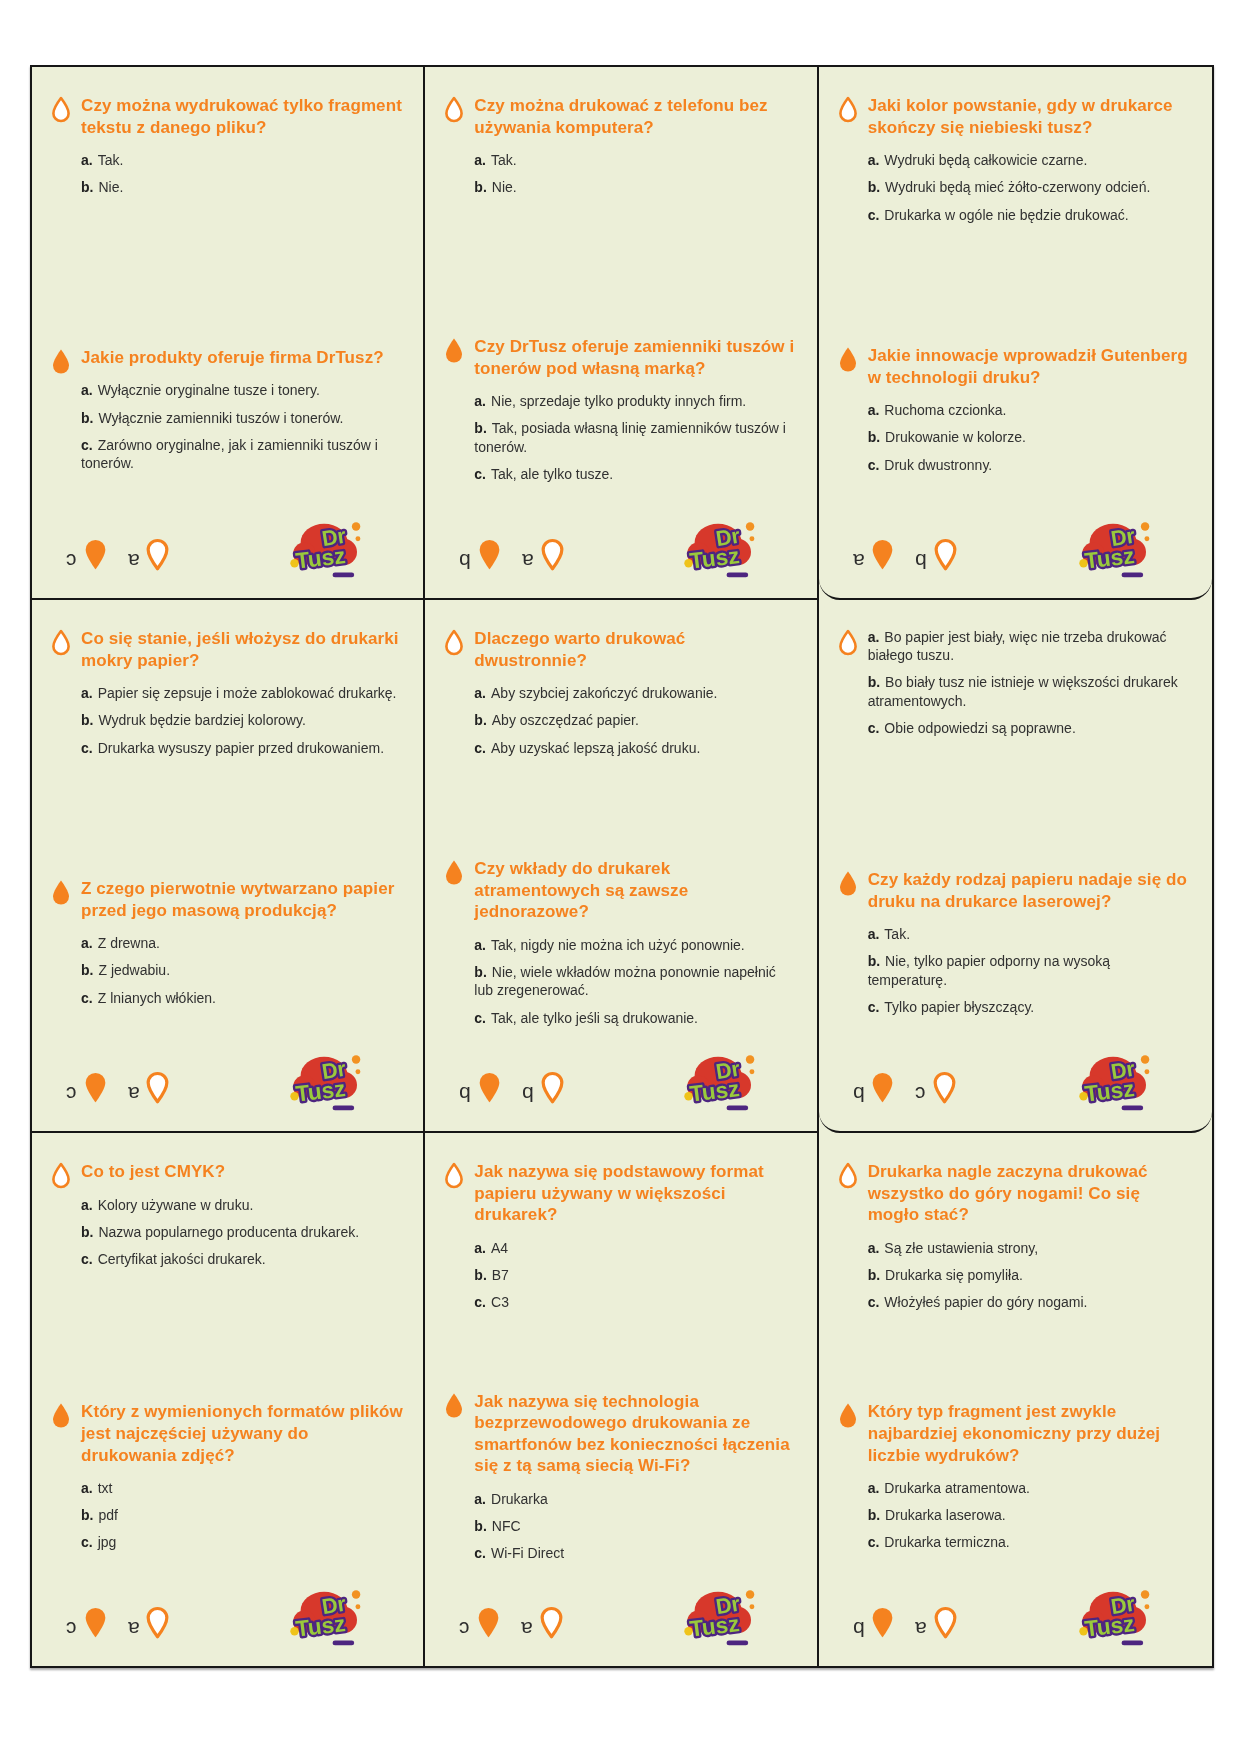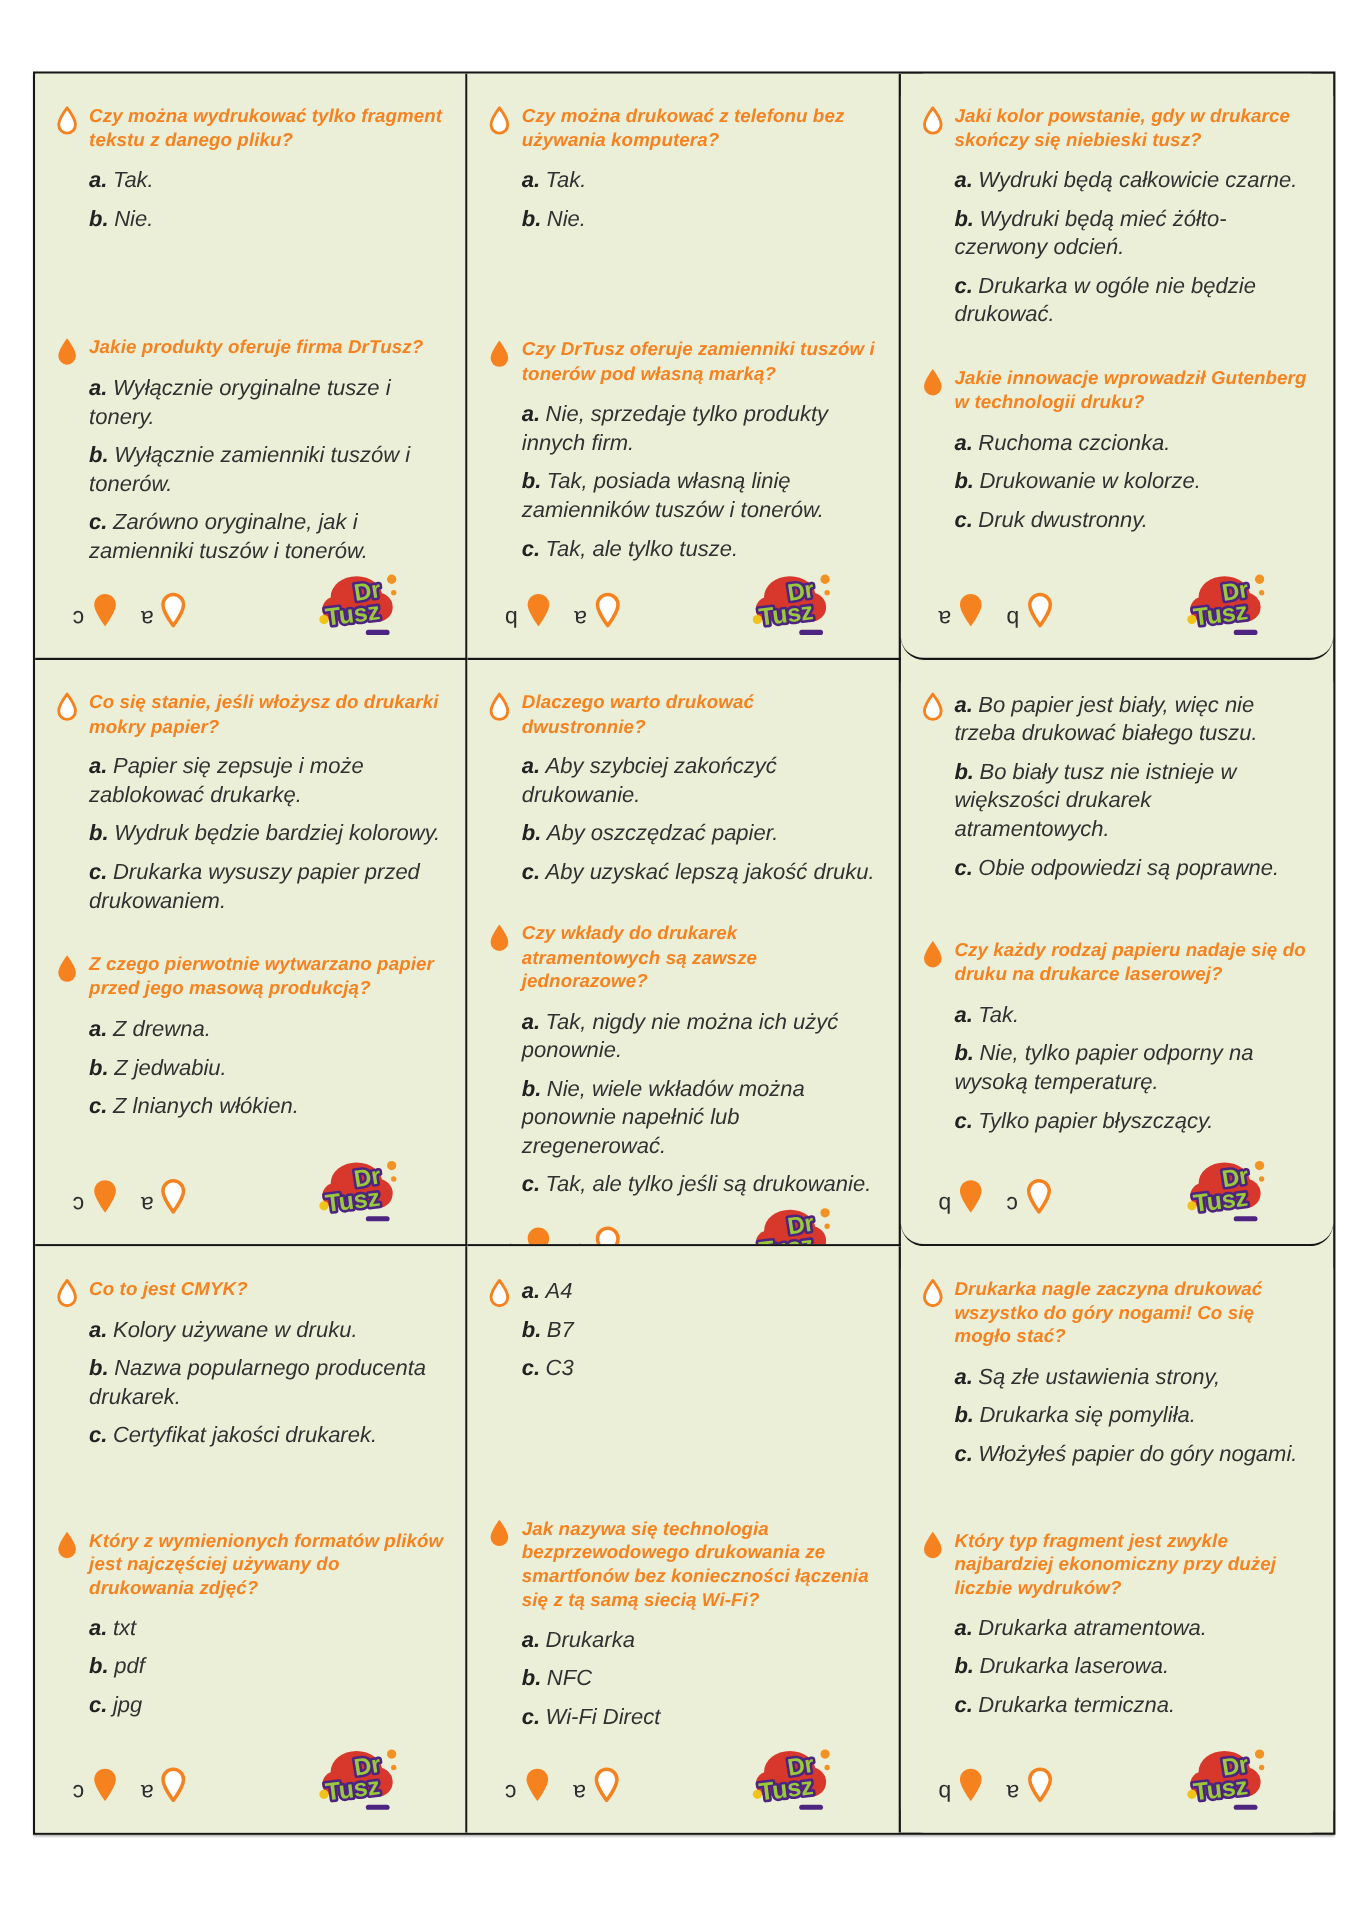--- a/index.html
+++ b/index.html
@@ -29,7 +29,7 @@
   }
   .card:nth-child(3n){border-right:none;border-radius:21px;}
   .card:nth-child(n+7){border-bottom:none;}
-  .qblock{display:flex;gap:9px;align-items:flex-start;font-style:italic;}
+  .qblock{display:flex;gap:9px;align-items:flex-start;}
   .qblock.first{min-height:210px;}
   .qicon{flex:0 0 22px;margin-top:1px;}
   .qicon svg{display:block;}

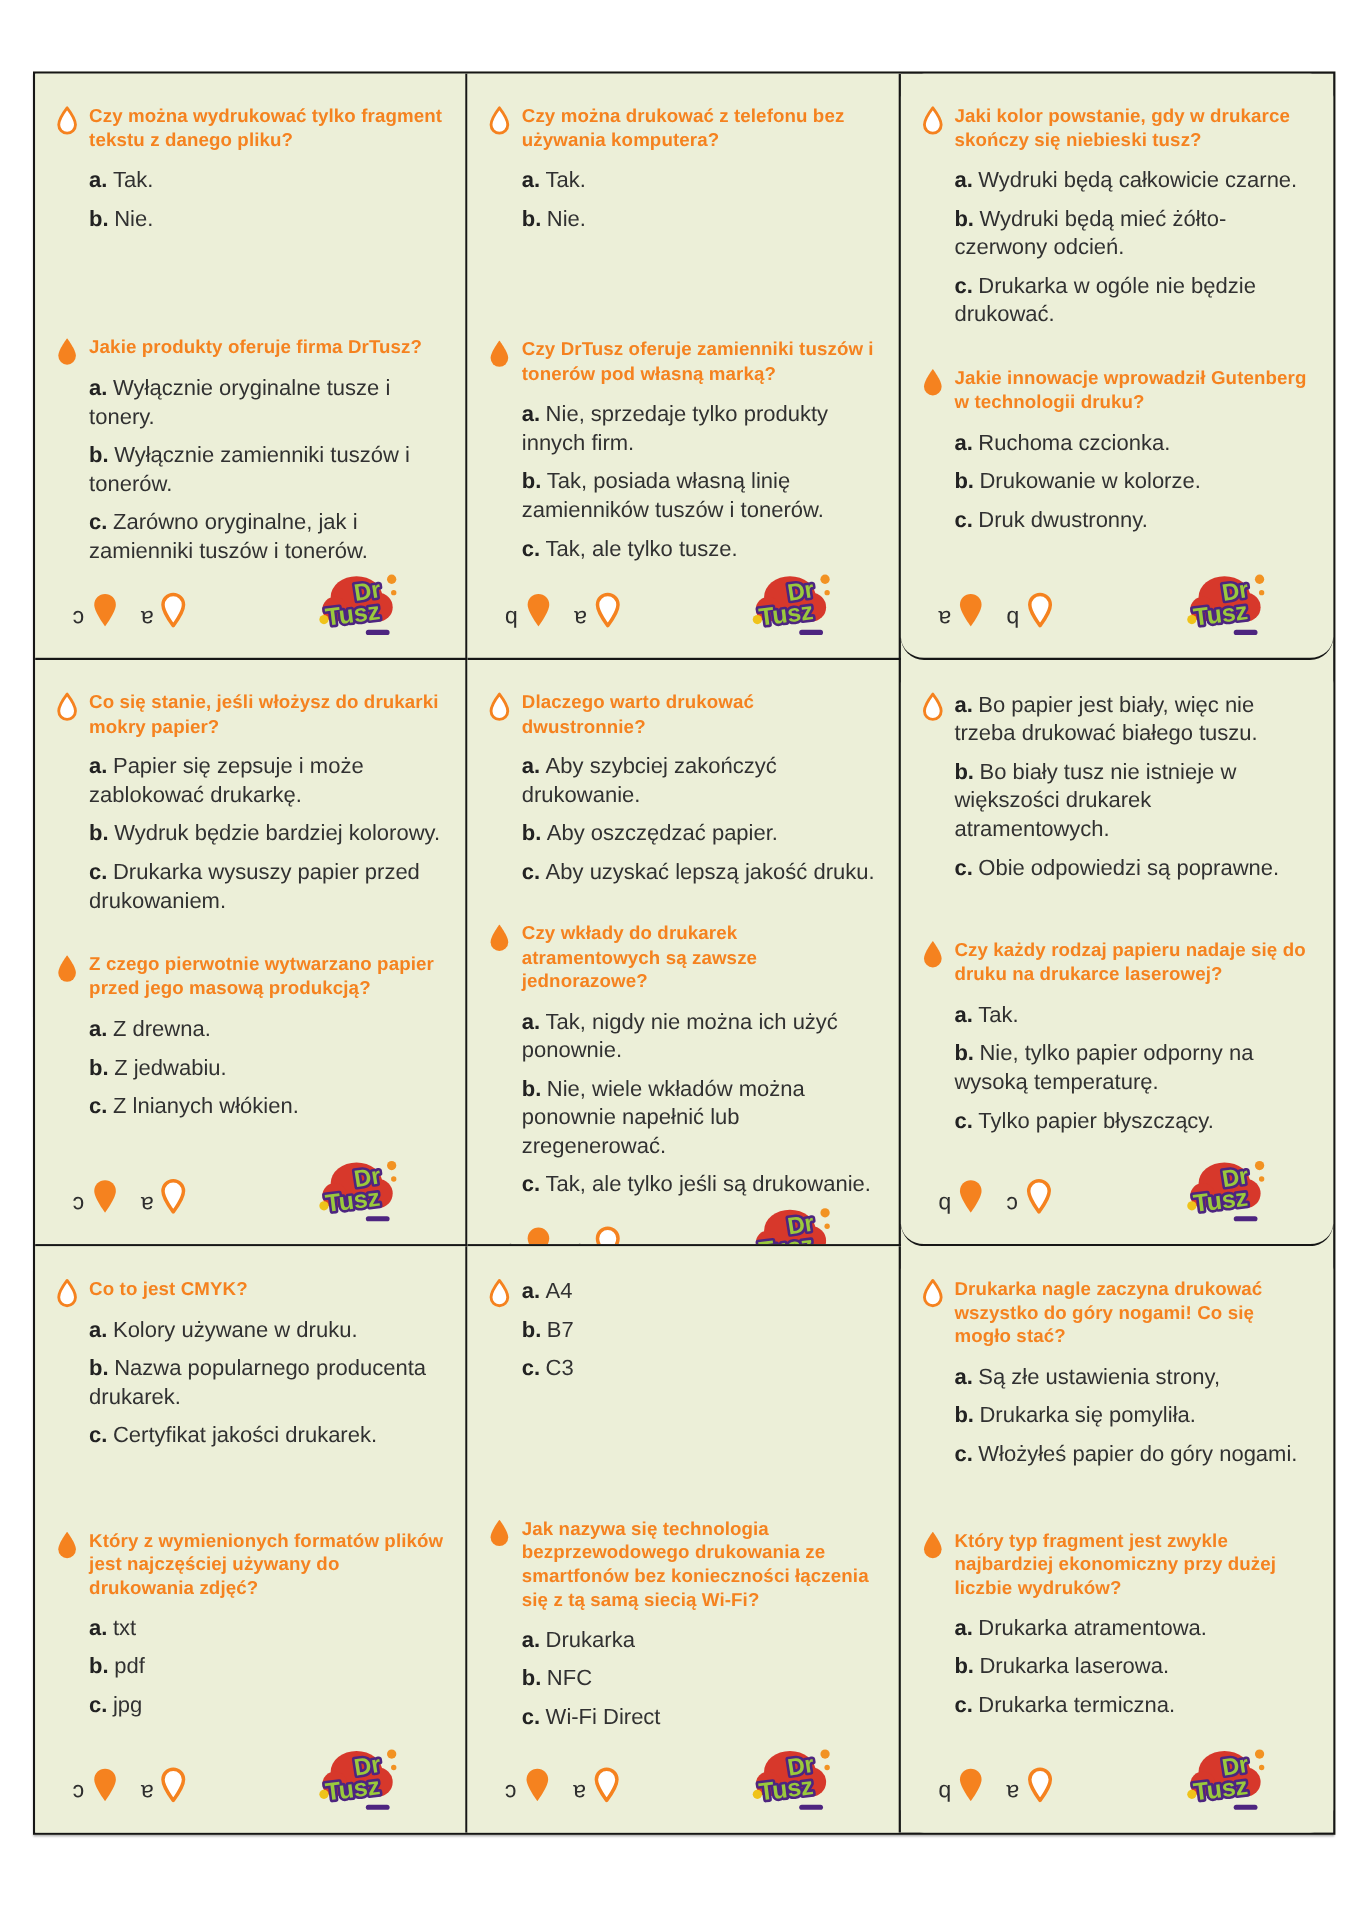--- a/index.html
+++ b/index.html
@@ -42,7 +42,7 @@
   }
   .answer{
     margin:0 0 9px 0;
-    font-size:20px;line-height:1.3;color:#313131;
+    font-size:14px;line-height:1.3;color:#313131;
     max-width:328px;
   }
   .answer:last-child{margin-bottom:0;}

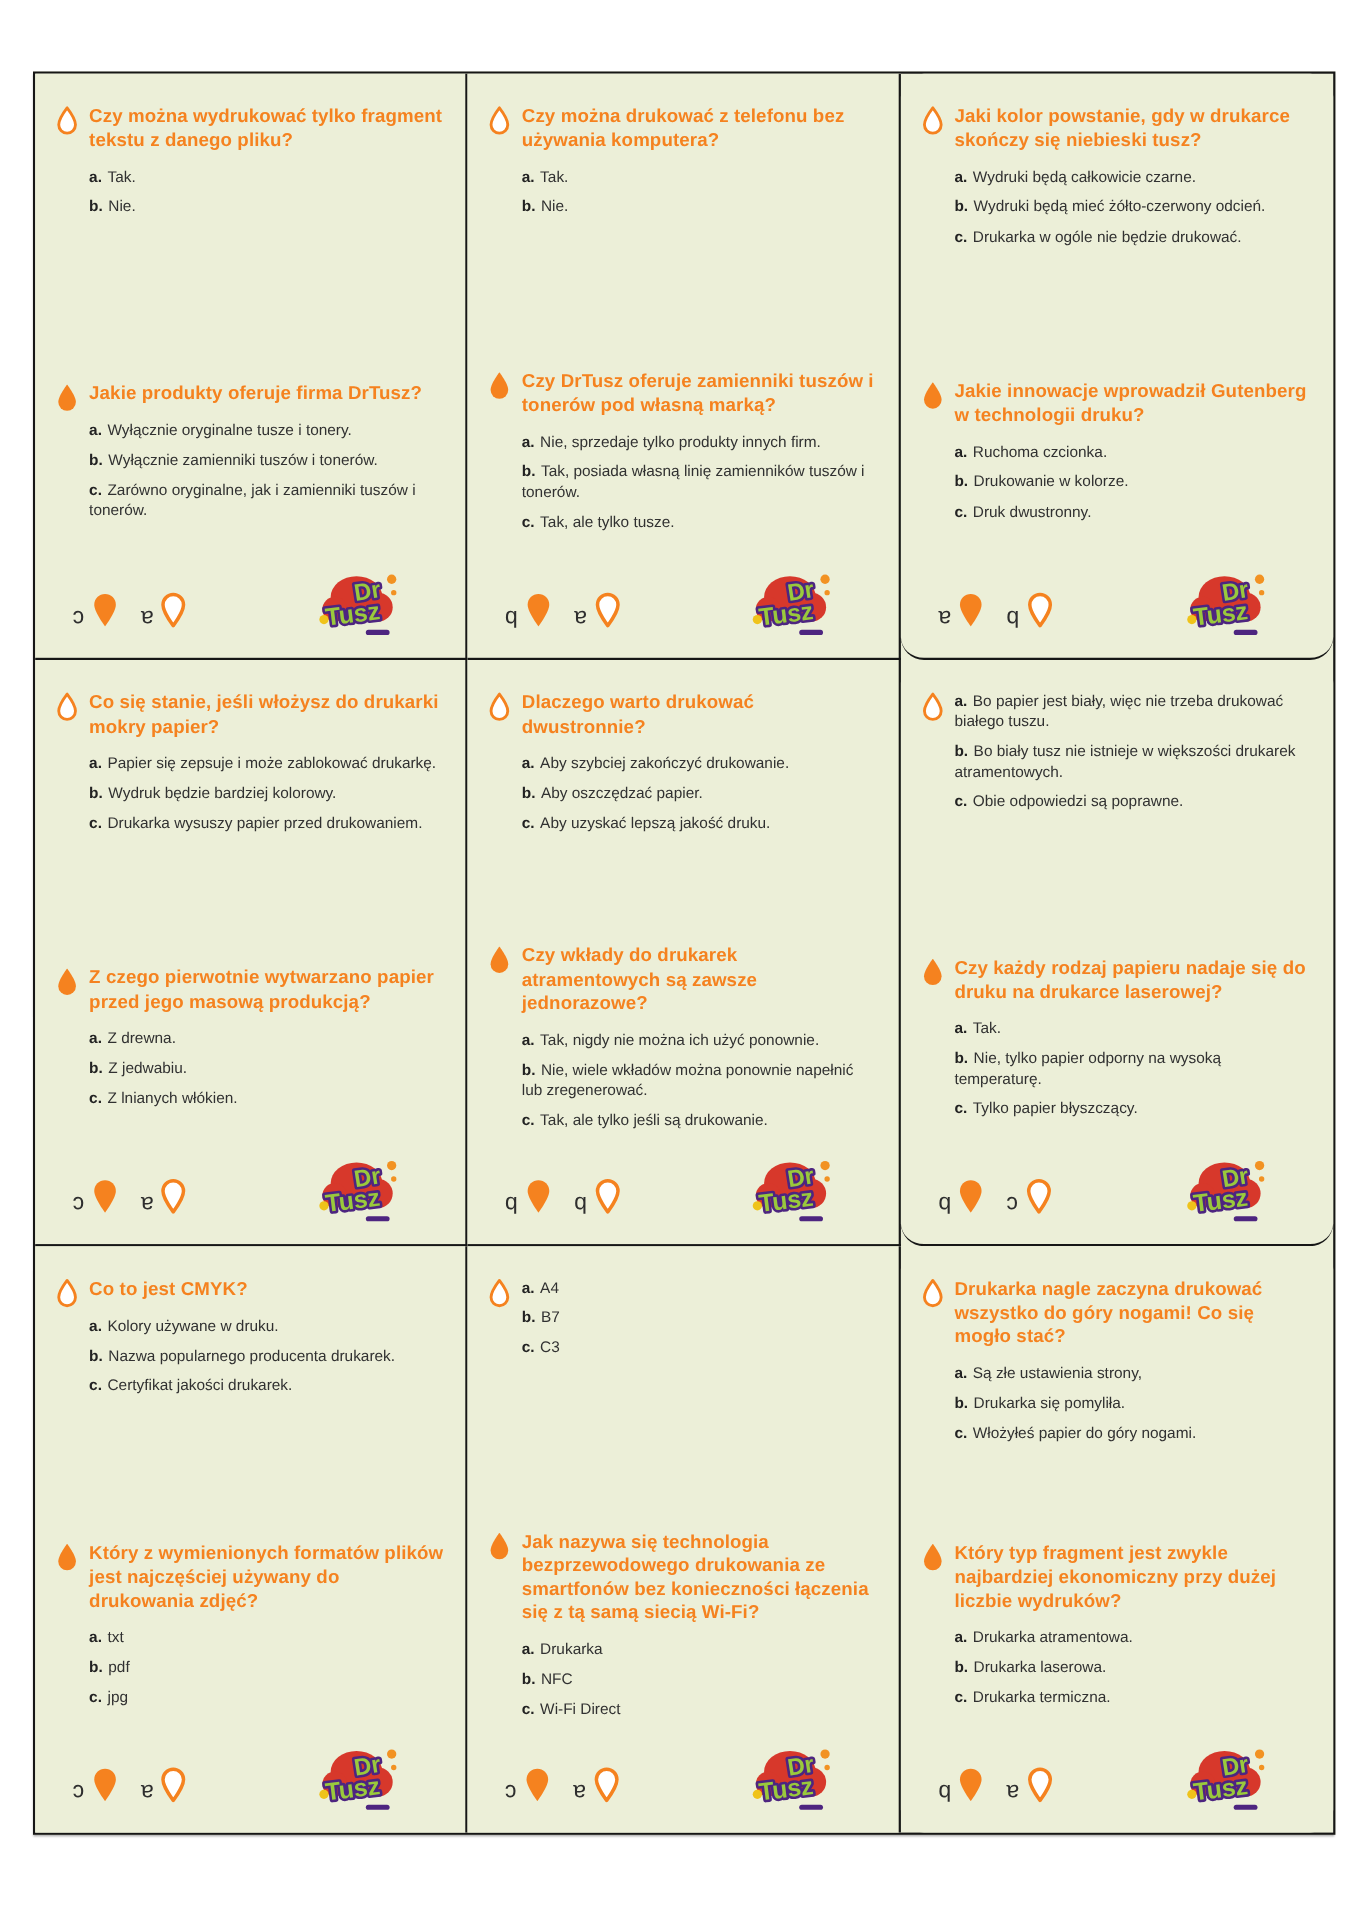--- a/index.html
+++ b/index.html
@@ -579,6 +579,7 @@
         </svg>
       </span>
       <div class="qcontent">
+        <h3 class="qtitle">Jak nazywa się podstawowy format papieru używany w większości drukarek?</h3>
         <p class="answer"><b class="answer-label">a.</b><span class="answer-text">A4</span></p>
         <p class="answer"><b class="answer-label">b.</b><span class="answer-text">B7</span></p>
         <p class="answer"><b class="answer-label">c.</b><span class="answer-text">C3</span></p>

